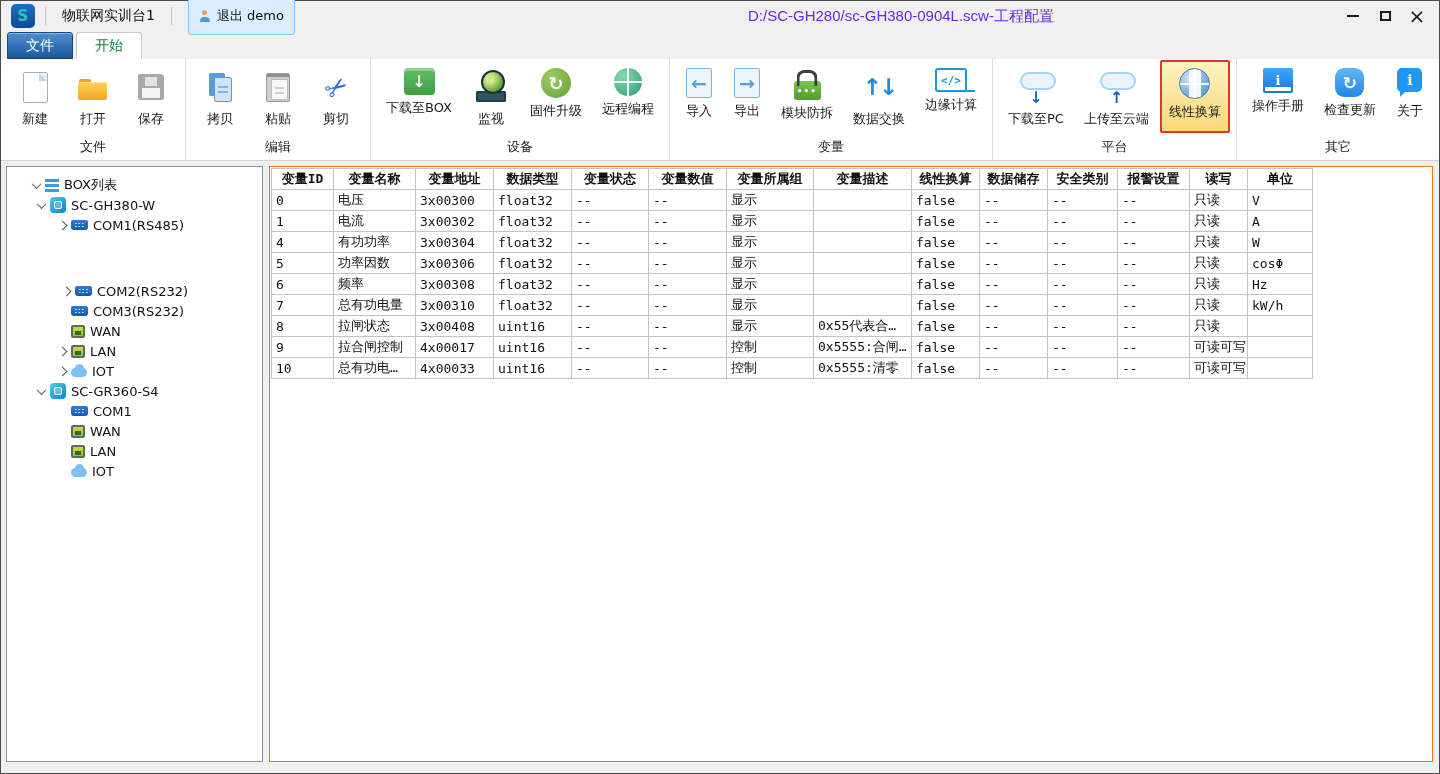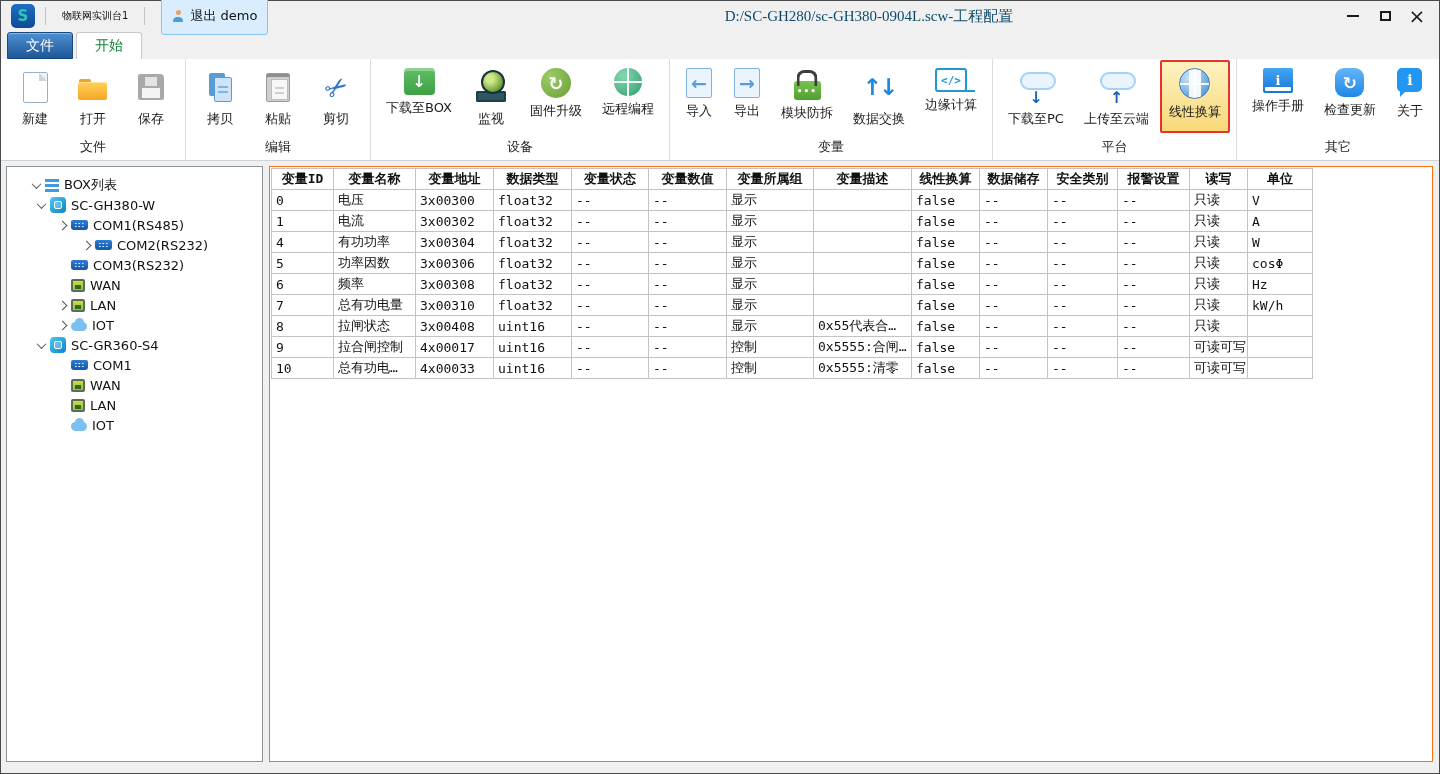--- a/index.html
+++ b/index.html
@@ -14,7 +14,7 @@
     background:linear-gradient(#1d6fc2,#0d4a96);display:flex;align-items:center;justify-content:center;
     color:#2ec4b6;font-weight:bold;font-size:15px}
   .tsep{width:1px;height:18px;background:#c4c4c4;margin:0 10px}
-  .appname{font-size:10px;padding:0 6px}
+  .appname{font-size:14px;padding:0 6px}
   .chip{display:flex;align-items:center;gap:6px;height:38px;padding:0 10px;margin-left:6px;
     background:#d9edff;border:1px solid #86c5f4;border-radius:3px;font-size:13px;cursor:default}
   .user-icon{width:12px;height:12px;position:relative}

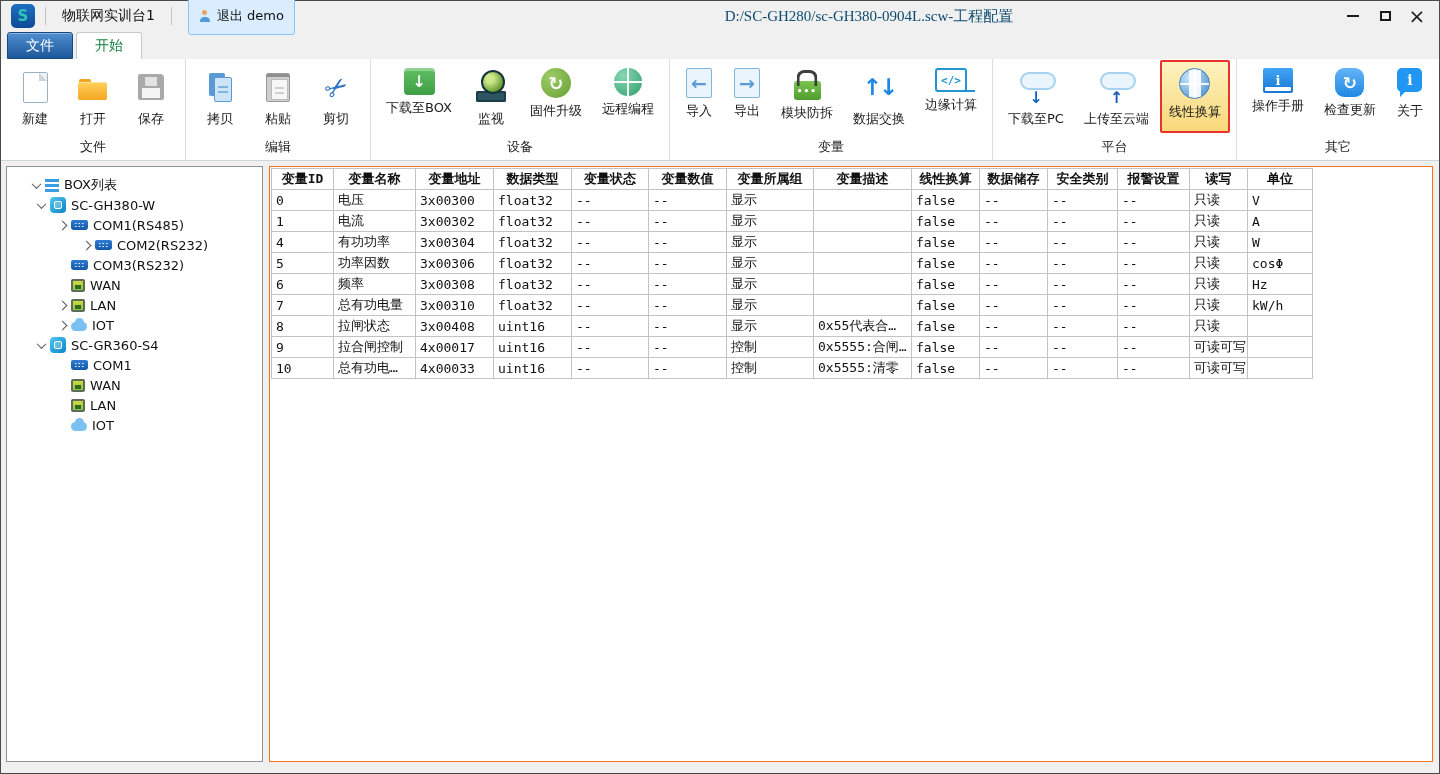--- a/index.html
+++ b/index.html
@@ -20,8 +20,8 @@
   .user-icon{width:12px;height:12px;position:relative}
   .user-icon::before{content:"";position:absolute;top:0;left:3.5px;width:5px;height:5px;border-radius:50%;background:#e8a35f}
   .user-icon::after{content:"";position:absolute;bottom:0;left:1px;width:10px;height:5px;border-radius:5px 5px 1px 1px;background:#4f9bd8}
-  .wtitle{position:absolute;left:608px;width:520px;top:0;height:30px;display:flex;align-items:center;justify-content:center;
-    font-family:Liberation Serif, serif;font-size:15px;color:#0c4a6e;white-space:nowrap}
+  .wtitle{position:absolute;left:640px;width:520px;top:0;height:30px;display:flex;align-items:center;justify-content:center;
+    font-family:Liberation Sans, sans-serif;font-size:15px;color:#6d28d9;white-space:nowrap}
   .winbtns{position:absolute;right:6px;top:0;height:30px;display:flex;align-items:center}
   .winbtn{width:32px;height:28px;display:flex;align-items:center;justify-content:center;color:#1a1a1a}
   .minimize-glyph{width:12px;height:2px;background:#1a1a1a;display:block}

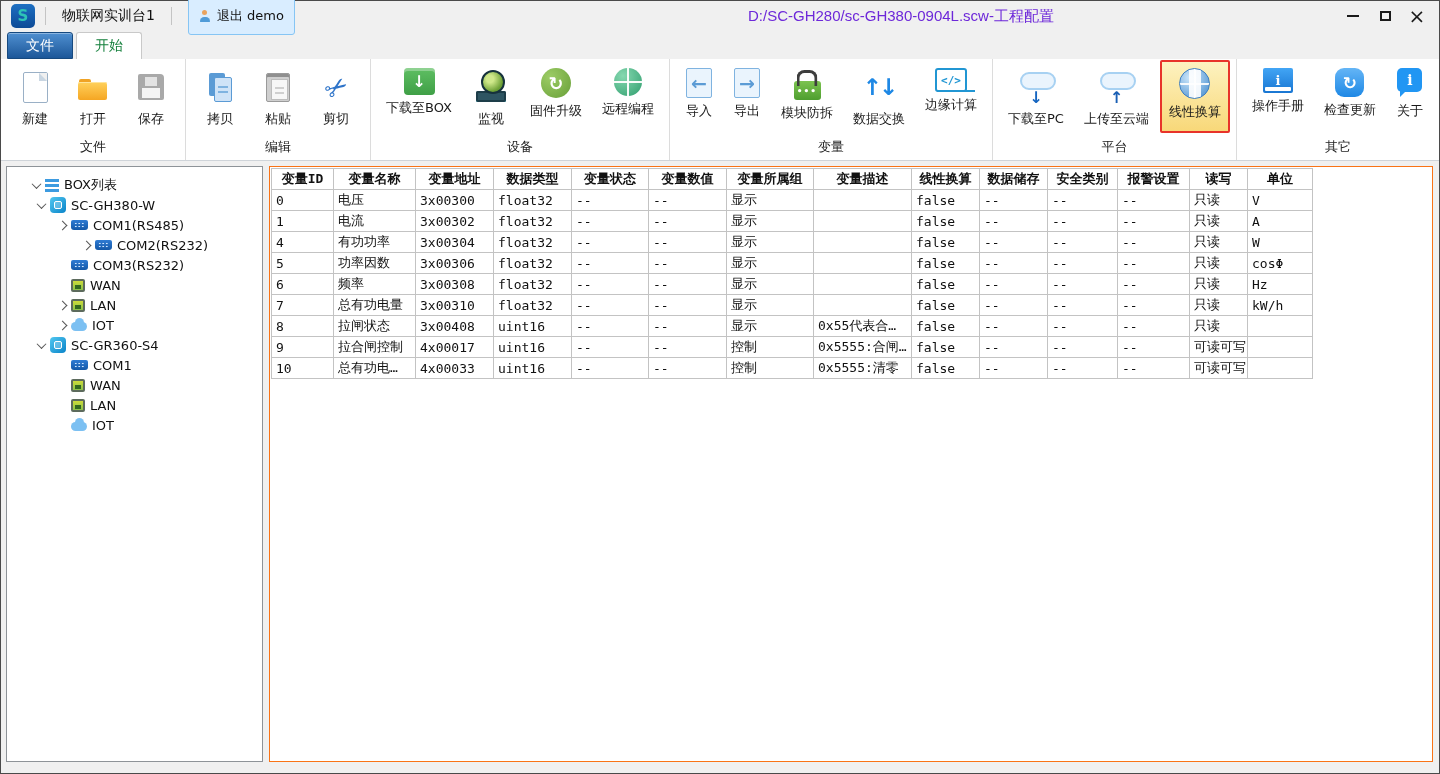--- a/index.html
+++ b/index.html
@@ -315,7 +315,7 @@
           <span class="ticon serial-port-icon"></span>
           <span class="tlabel">COM1(RS485)</span>
         </div>
-        <div class="titem" style="padding-left: 76px;">
+        <div class="titem" style="padding-left: 56px; margin-top: 46px;">
           <span class="chev right"></span>
           <span class="ticon serial-port-icon"></span>
           <span class="tlabel">COM2(RS232)</span>

